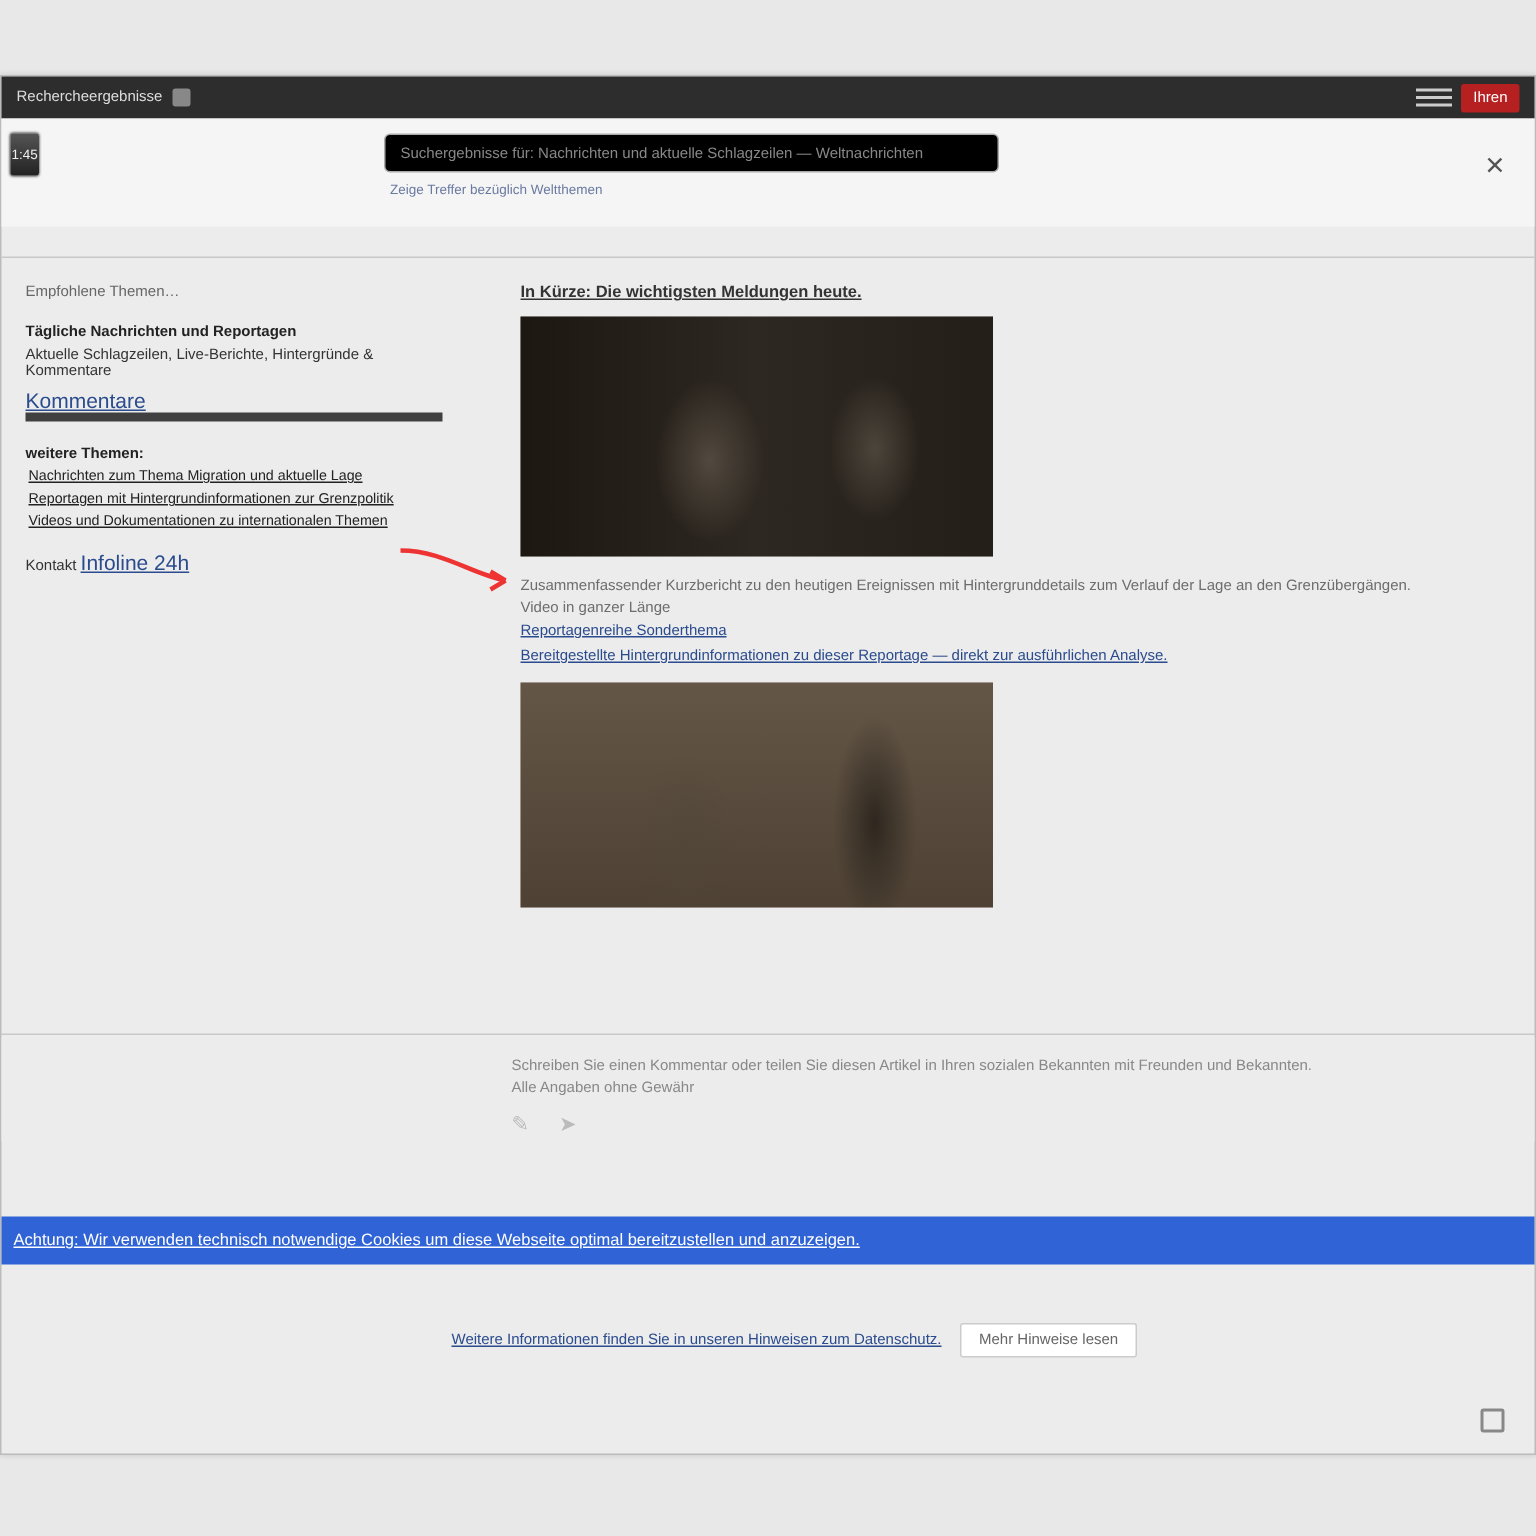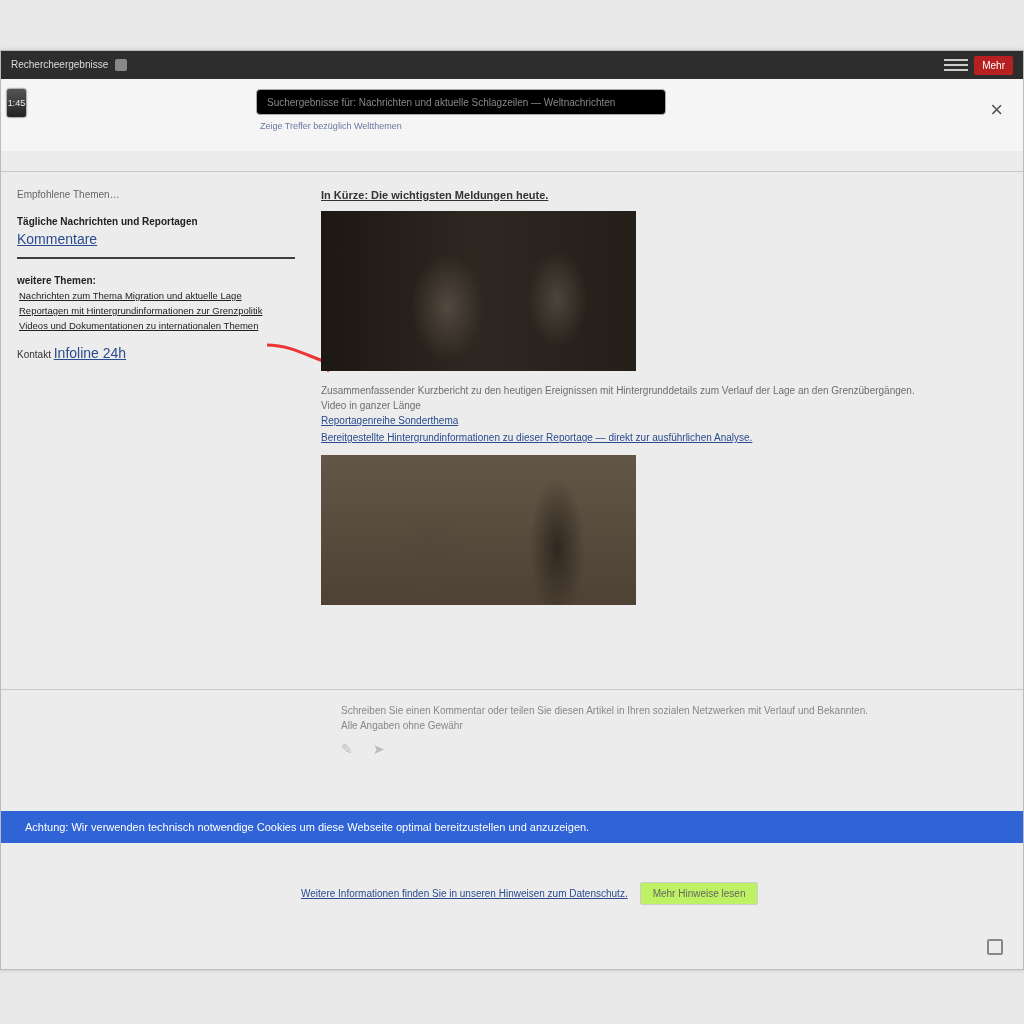--- a/index.html
+++ b/index.html
@@ -166,7 +166,7 @@
         <span></span>
         <span></span>
     </div>
-    <div class="redbtn">Mehr</div>
+    <div class="redbtn">Ihren</div>
   </div>
 
   <div class="subhead">

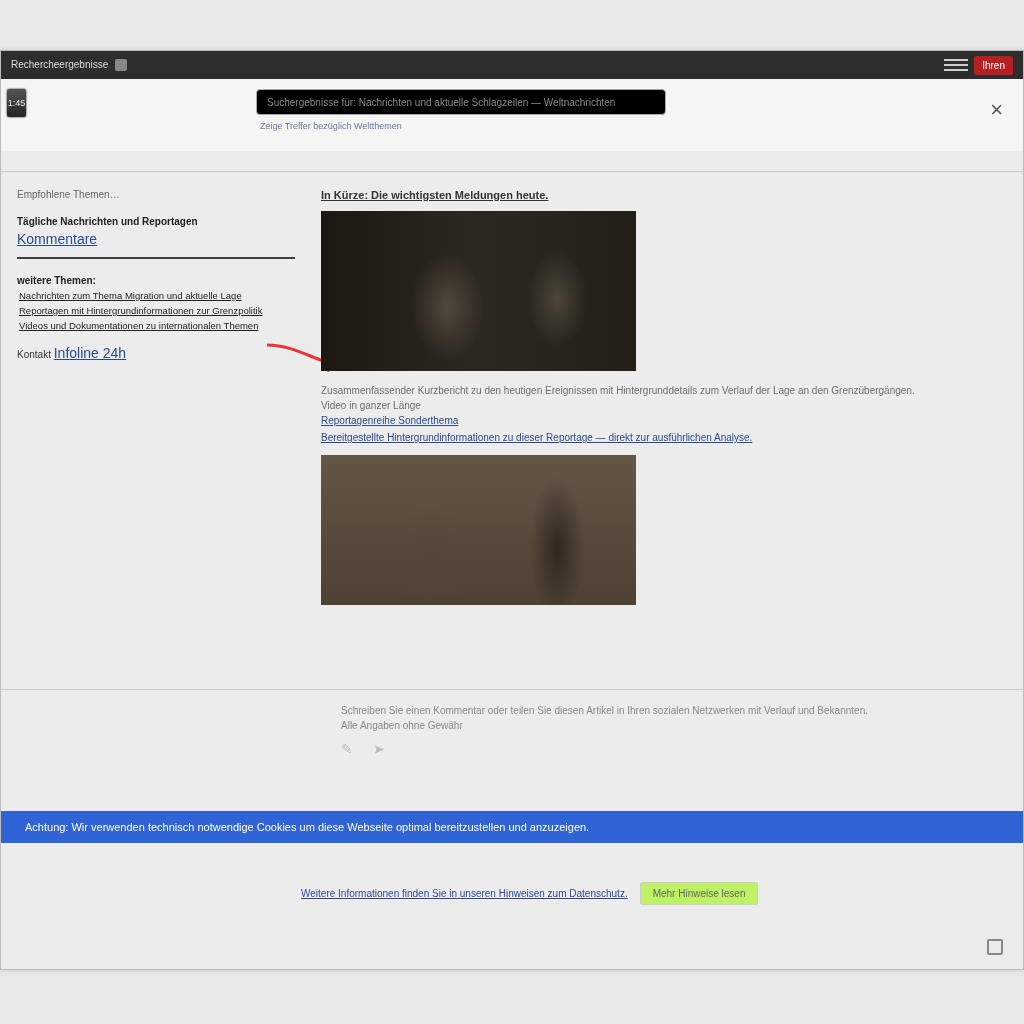--- a/index.html
+++ b/index.html
@@ -66,6 +66,7 @@
   .body {
     position:absolute; top:128px; left:0; right:0; bottom:0;
     display:flex;
+    gap:26px;
   }
   .side {
     width:310px; padding:10px 16px;

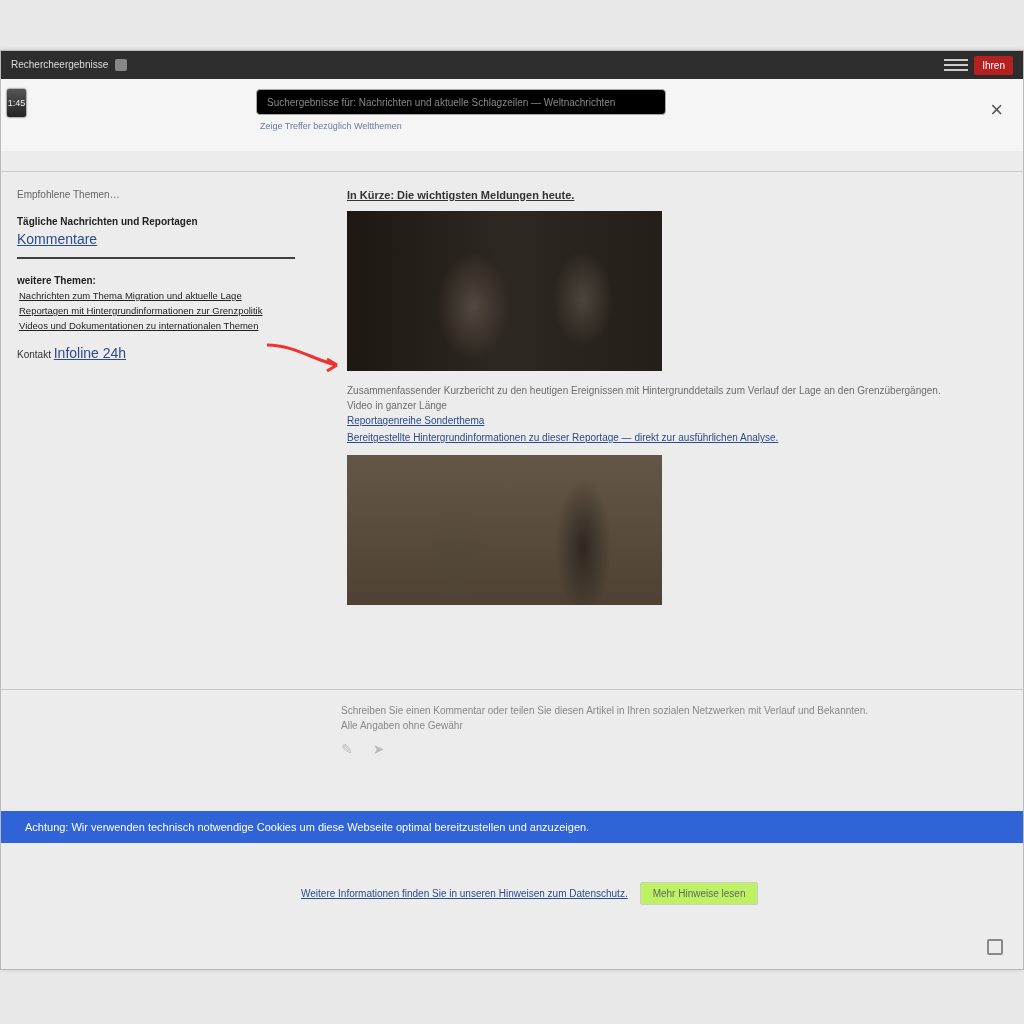--- a/index.html
+++ b/index.html
@@ -73,7 +73,7 @@
     font-size:10px; color:#333;
   }
   .side .head { color:#666; font-size:10px; margin-bottom:16px;}
-  .side .sect { margin-bottom:16px; border-bottom:2px solid #404040; padding-bottom:10px;}
+  .side .sect { margin-bottom:16px; border-bottom:6px solid #404040; }
   .side .b { font-weight:bold; font-size:10px; color:#222; margin-bottom:4px;}
   .side .line { font-size:10px; color:#333; margin-bottom:6px;}
   .side .lnk { color:#2a4b8d; text-decoration:underline; font-size:14px;}

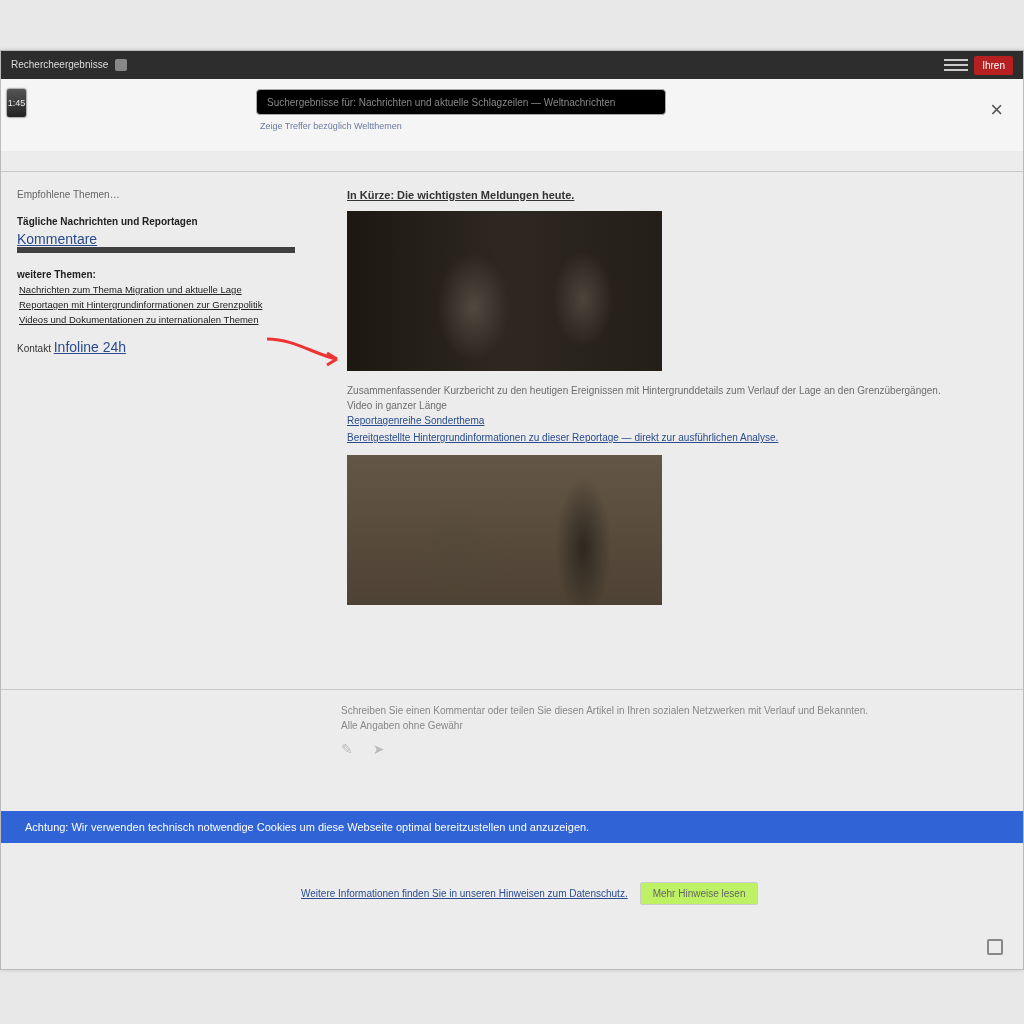--- a/index.html
+++ b/index.html
@@ -189,6 +189,7 @@
 
       <div class="sect">
         <div class="b">Tägliche Nachrichten und Reportagen</div>
+        <div class="line">Aktuelle Schlagzeilen, Live-Berichte, Hintergründe &amp; Kommentare</div>
         <a class="lnk">Kommentare</a>
       </div>
 

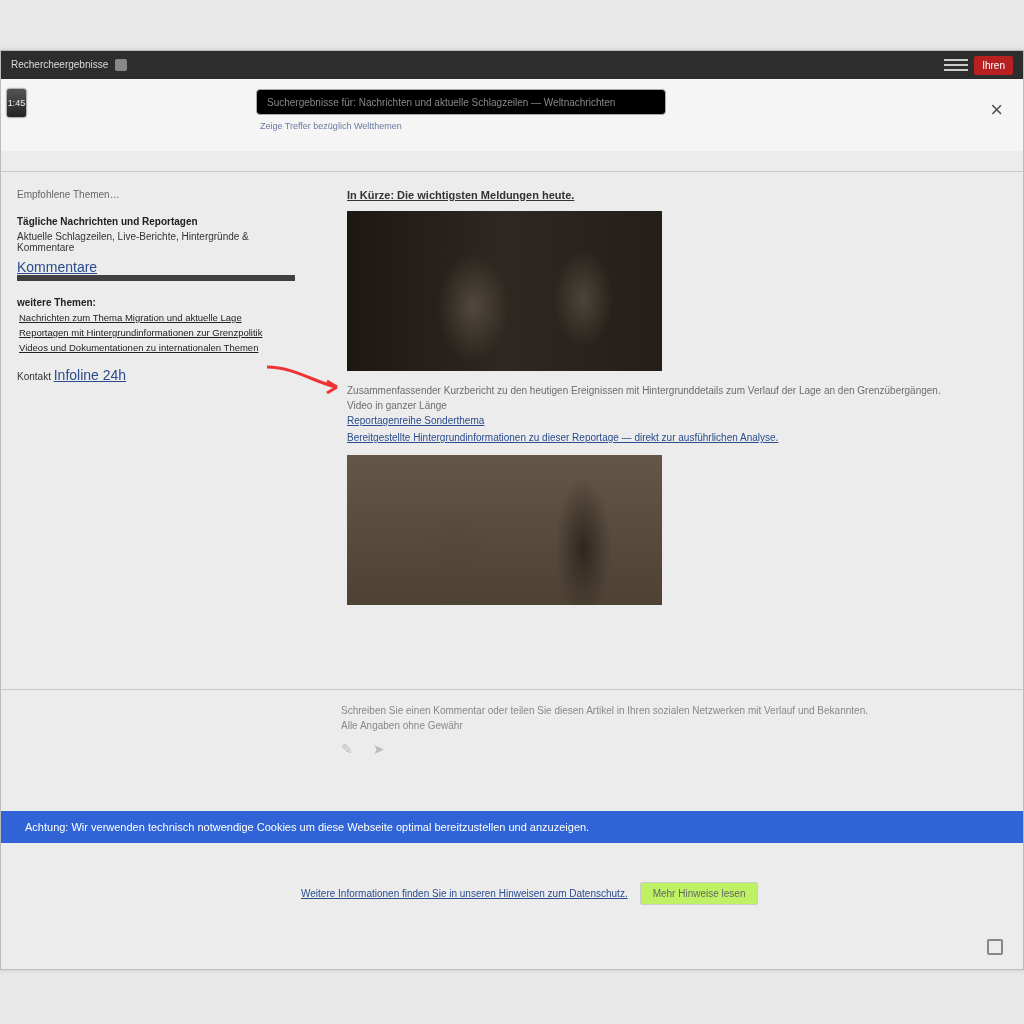--- a/index.html
+++ b/index.html
@@ -236,7 +236,7 @@
 
   <div class="foot-sep" style="top:638px;"></div>
   <div class="footer-block" style="top:640px; height:70px;">
-    <div class="f1">Schreiben Sie einen Kommentar oder teilen Sie diesen Artikel in Ihren sozialen Netzwerken mit Verlauf und Bekannten.</div>
+    <div class="f1">Schreiben Sie einen Kommentar oder teilen Sie diesen Artikel in Ihren sozialen Bekannten mit Freunden und Bekannten.</div>
     <div class="f1">Alle Angaben ohne Gewähr</div>
     <div class="footer-icons">
       <span>✎</span>

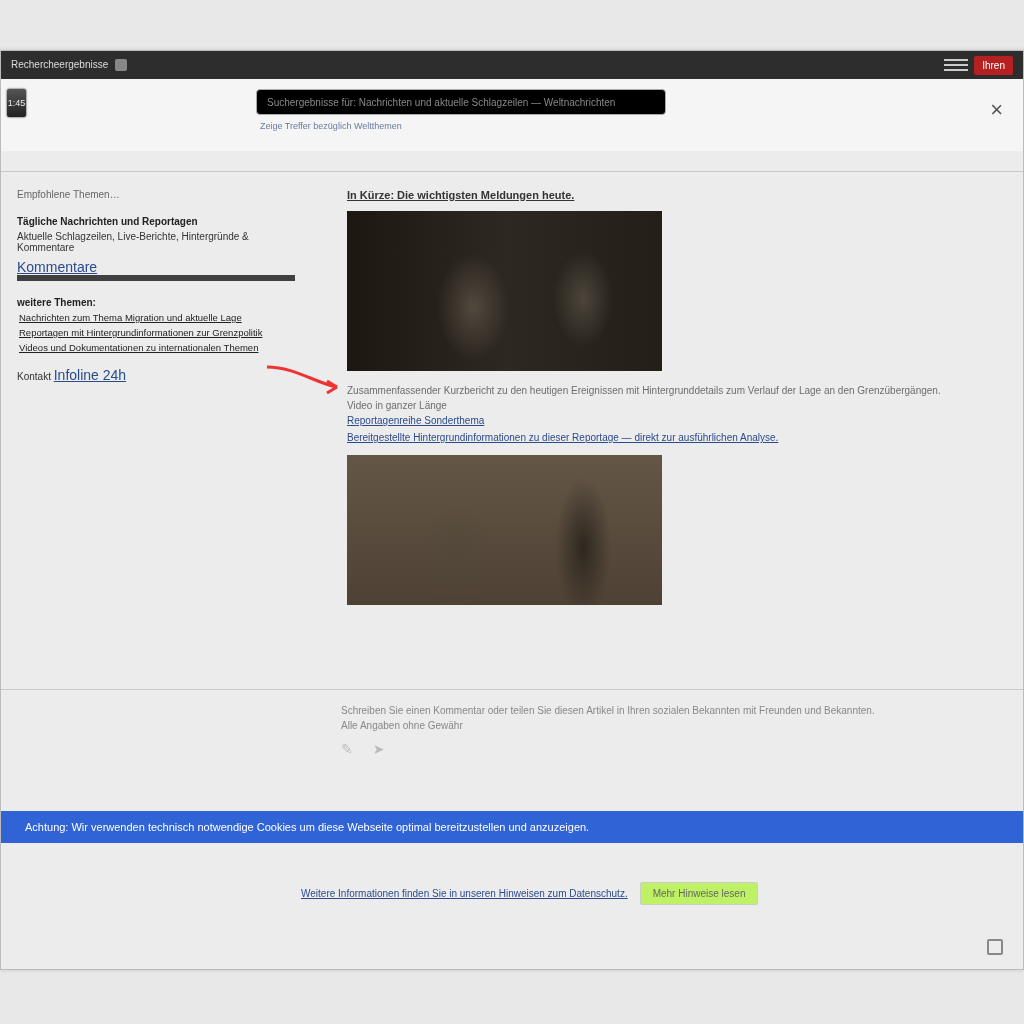--- a/index.html
+++ b/index.html
@@ -129,7 +129,7 @@
   .bluebar {
     position:absolute; left:0; right:0; height:32px;
     background:#2f63d6; color:#fff; font-size:11px;
-    display:flex; align-items:center; padding-left:24px;
+    display:flex; align-items:center; padding-left:8px;text-decoration:underline;
   }
 
   

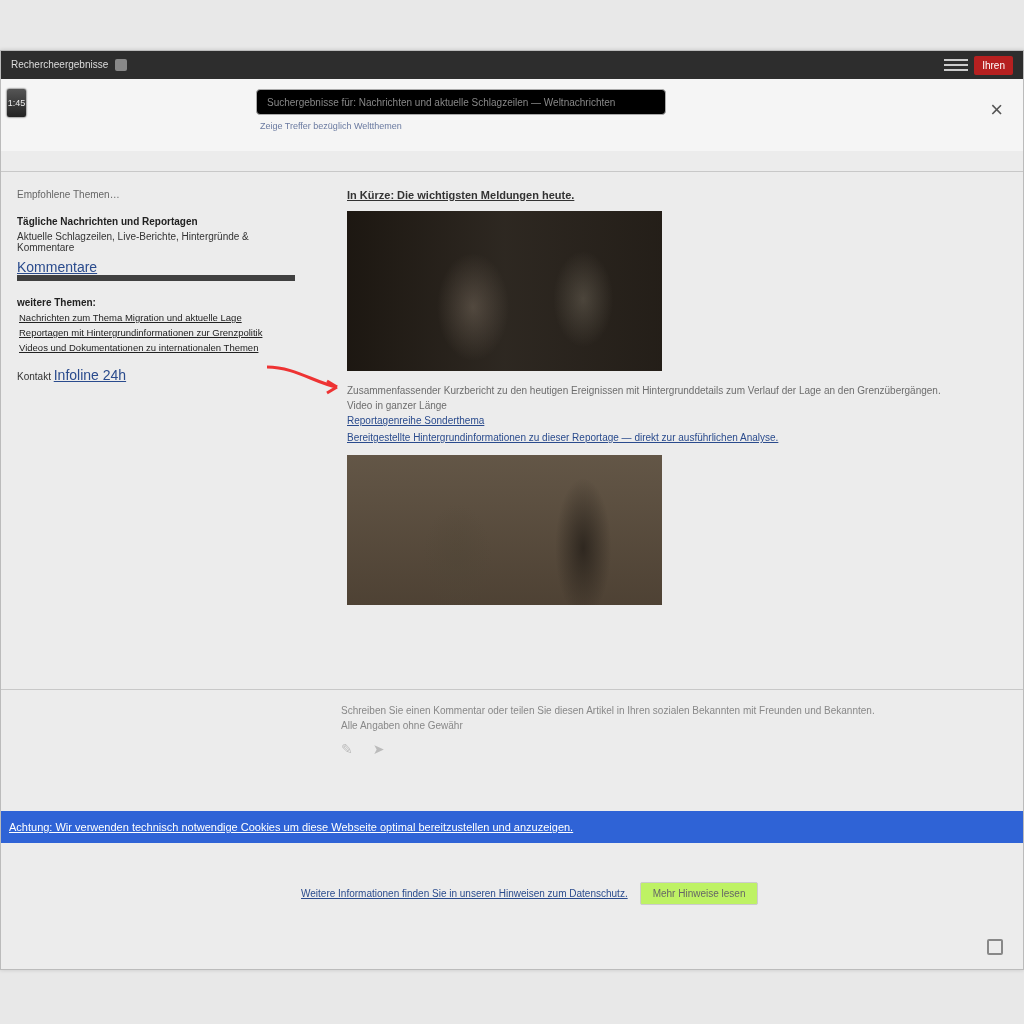--- a/index.html
+++ b/index.html
@@ -140,7 +140,7 @@
   }
   .bottom-row .blnk { color:#2a4b8d; text-decoration:underline;}
   .bottom-row .pill {
-    margin-left:12px; background:#bef264; border:1px solid #ccc;
+    margin-left:12px; background:#ffffff; border:1px solid #ccc;
     padding:5px 12px; font-size:10px; color:#666; border-radius:2px;
     cursor:pointer;
   }

